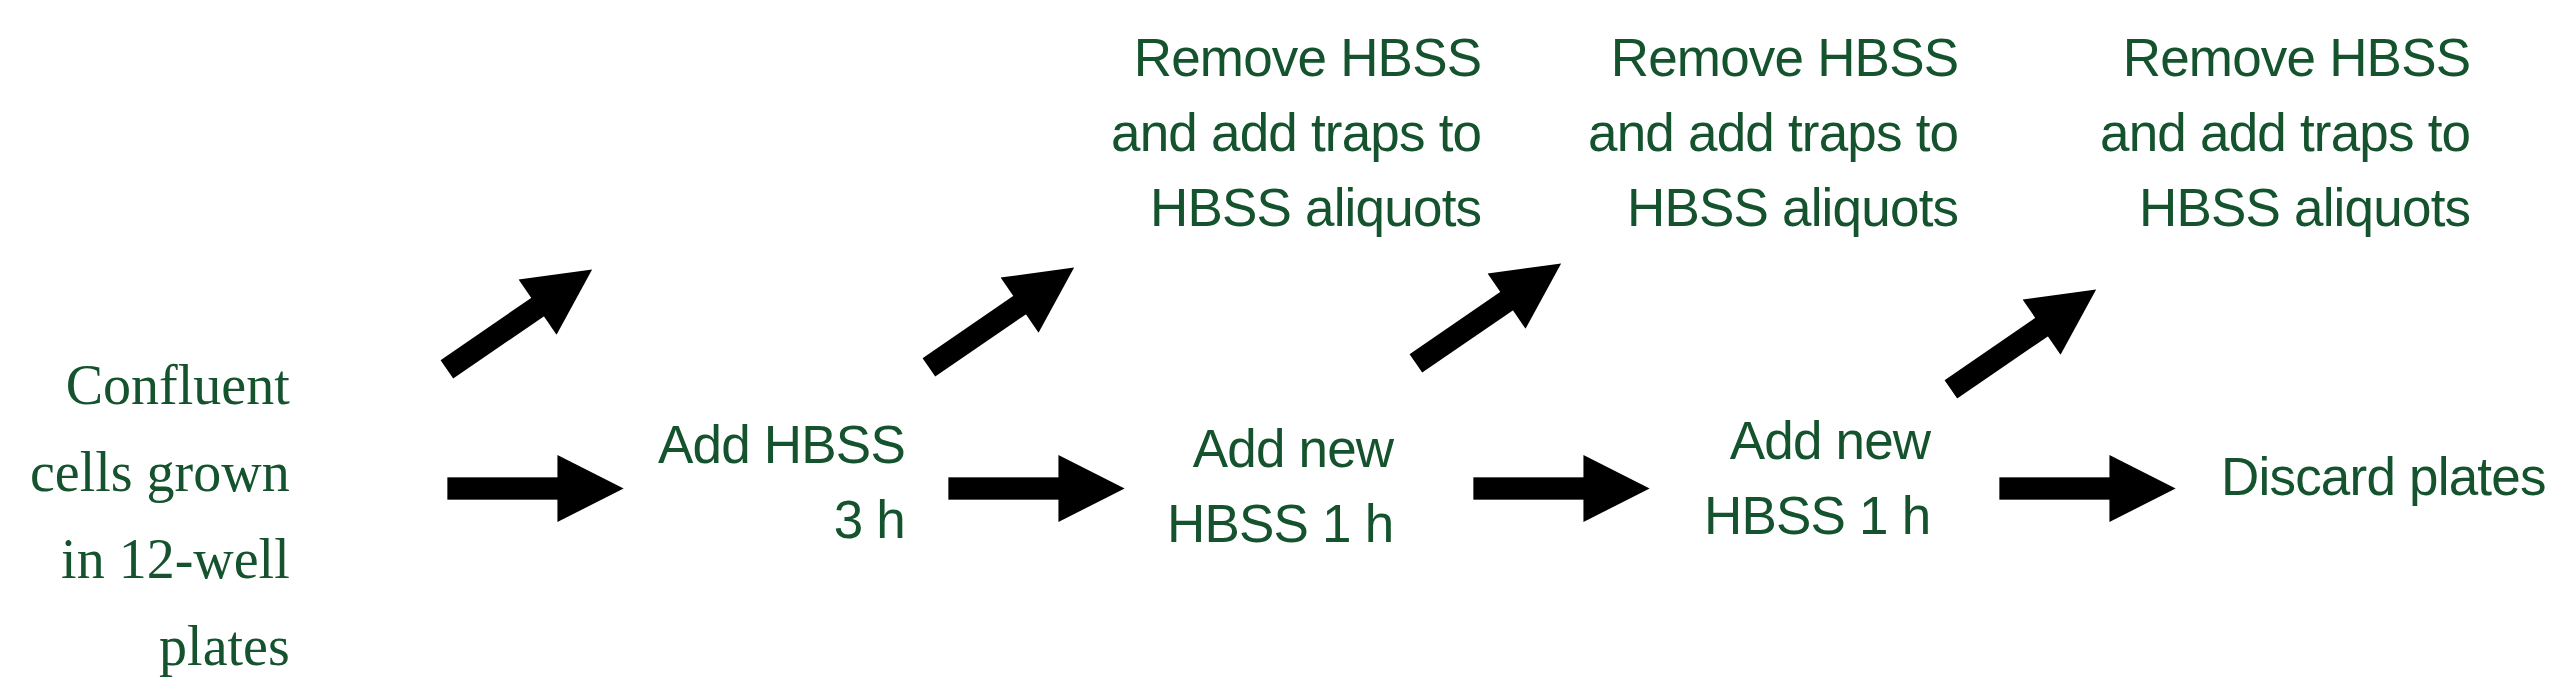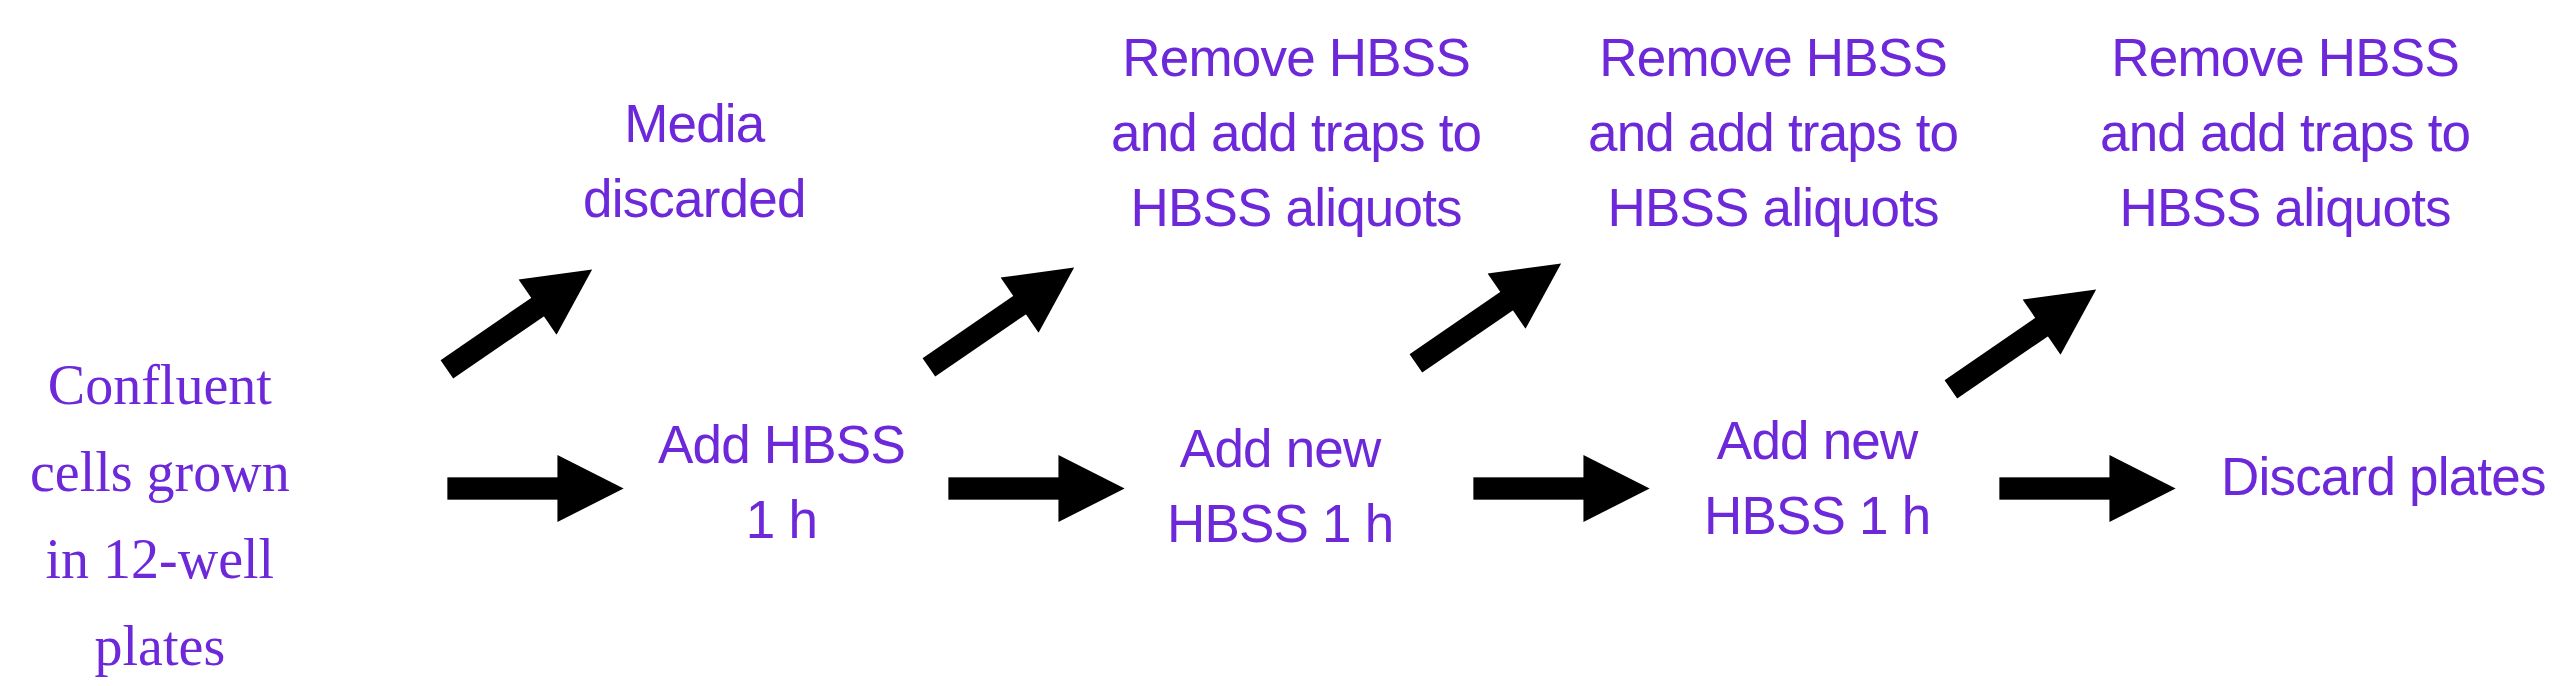--- a/index.html
+++ b/index.html
@@ -18,8 +18,8 @@
   .label {
     position: absolute;
     white-space: pre-line;
-    color: #6d28d9;
-    text-align: center;
+    color: #14532d;
+    text-align: right;
   }
   .sans {
     font-family: "Liberation Sans", "DejaVu Sans", sans-serif;

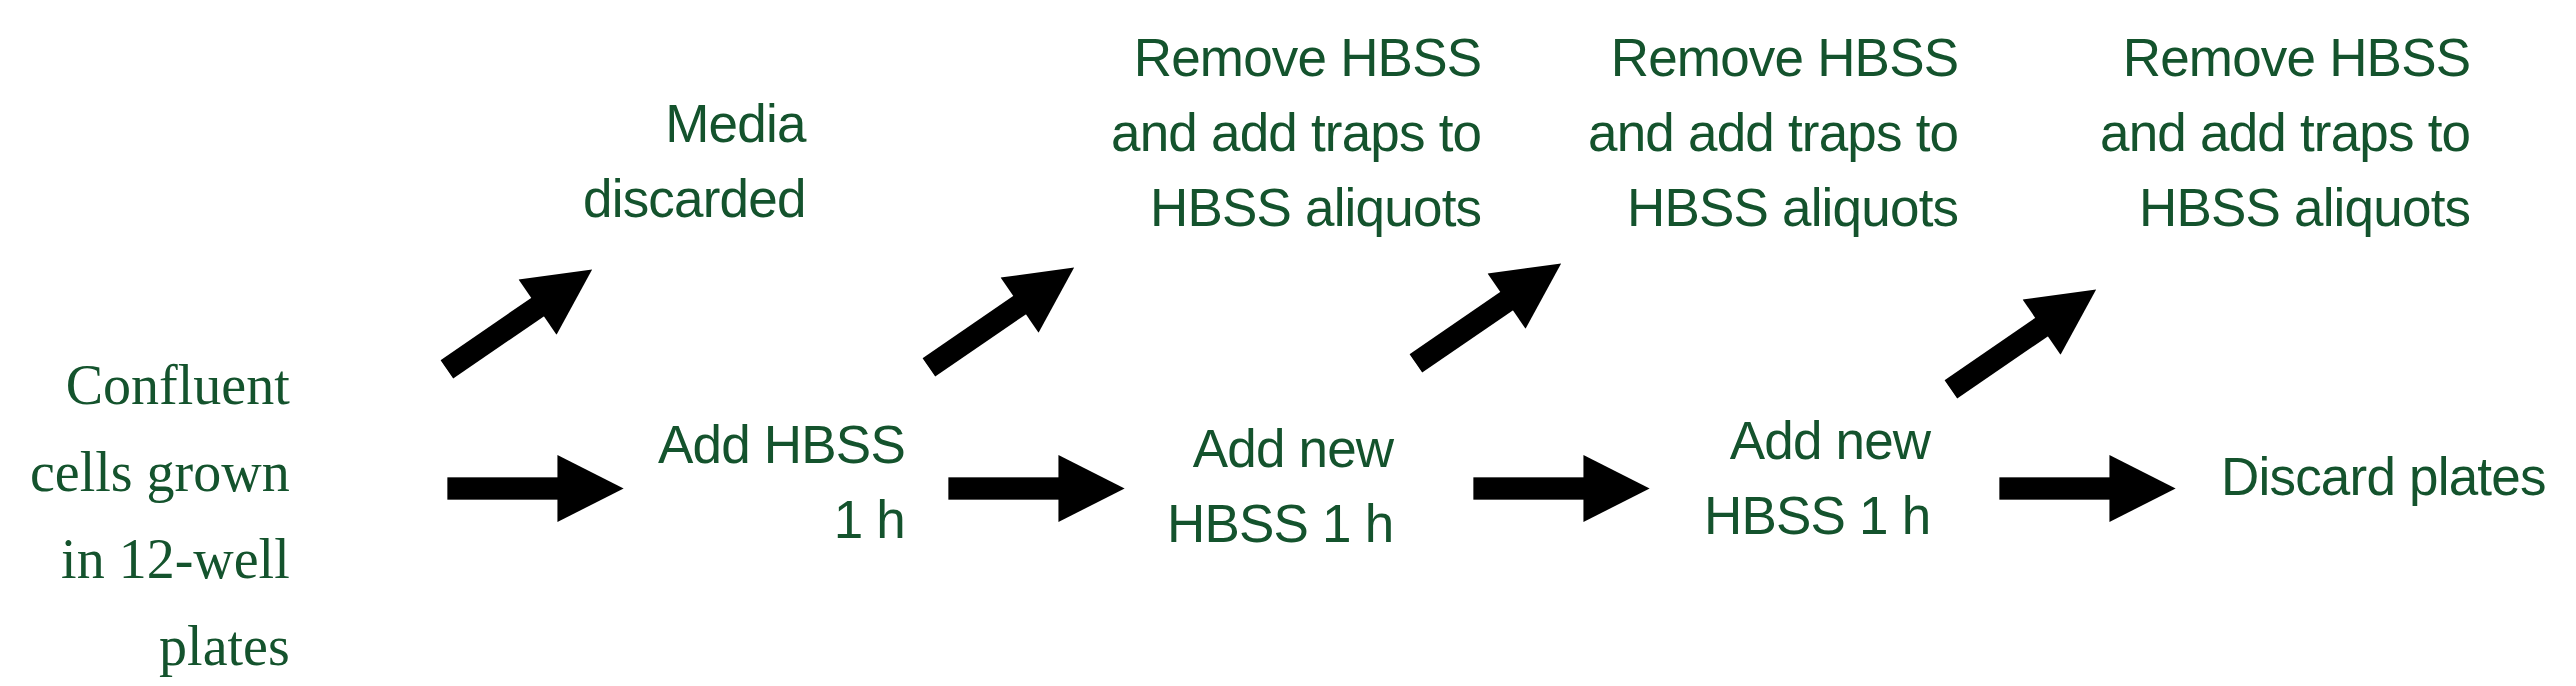--- a/index.html
+++ b/index.html
@@ -60,8 +60,6 @@
 in 12-well
 plates</div>
 
-  <div class="label sans" style="left:583px; top:86px;">Media
-discarded</div>
 
   <div class="label sans" style="left:1111px; top:20px;">Remove HBSS
 and add traps to

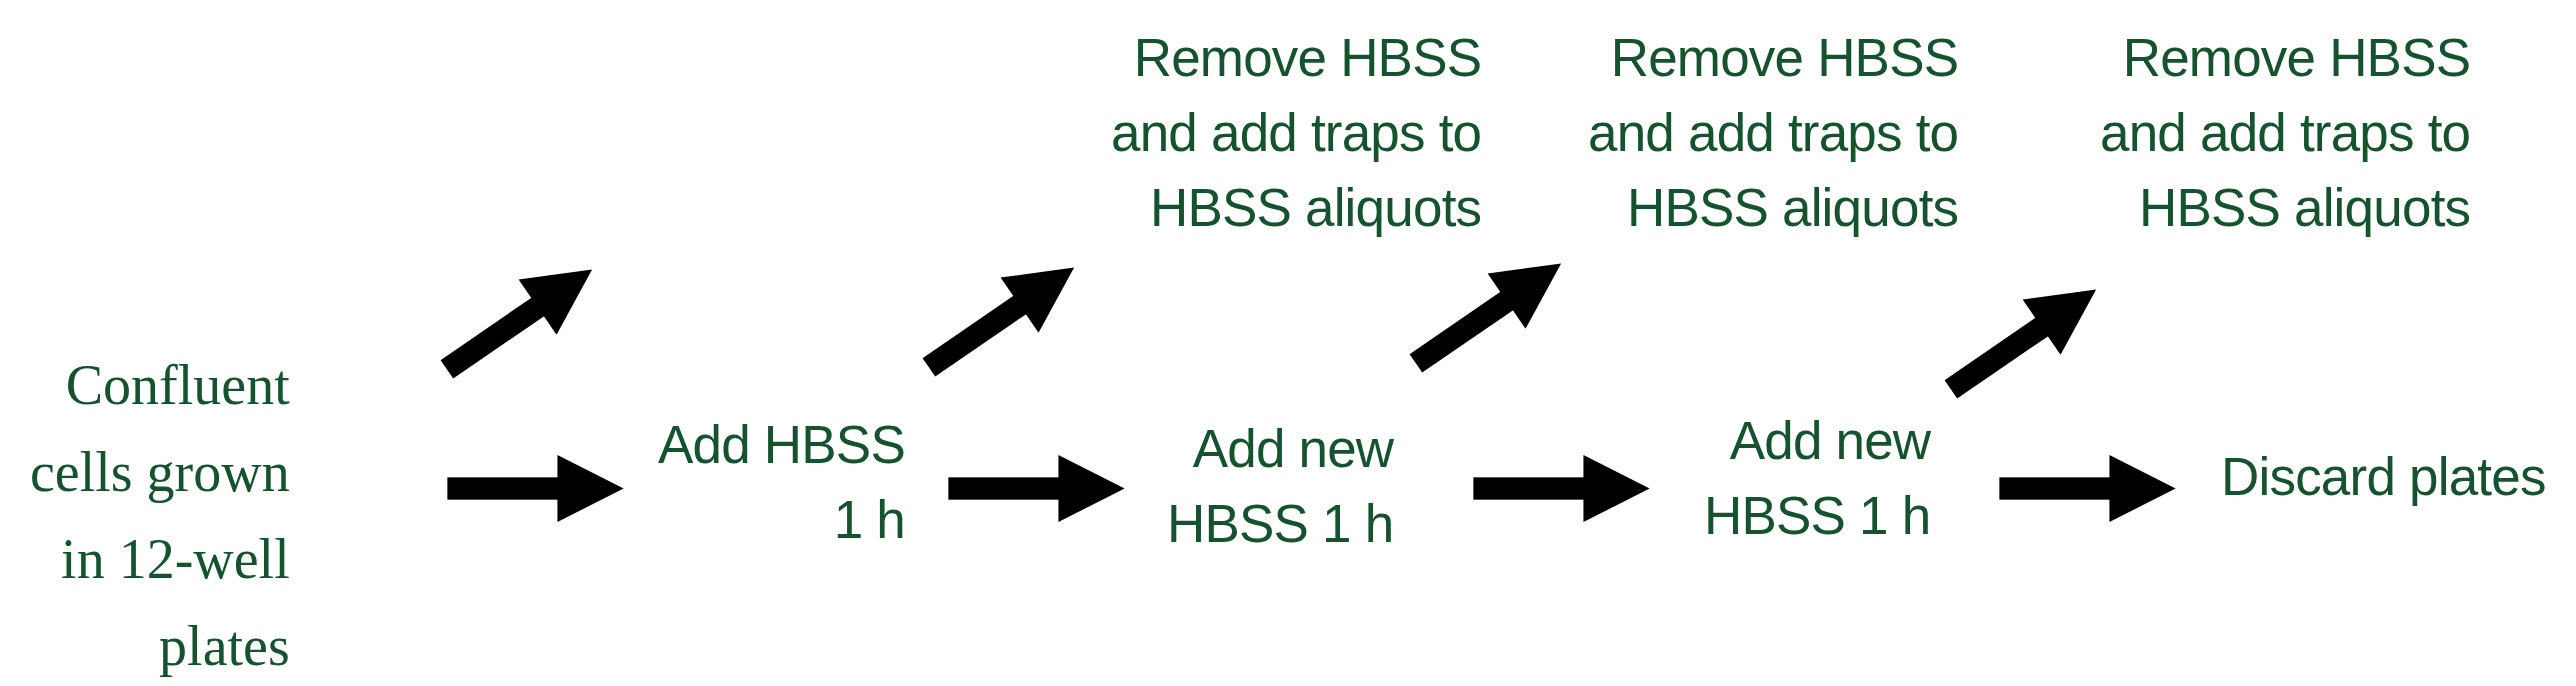--- a/index.html
+++ b/index.html
@@ -74,7 +74,7 @@
 HBSS aliquots</div>
 
   <div class="label sans" style="left:658px; top:407px;">Add HBSS
-1 h</div>
+3 h</div>
 
   <div class="label sans" style="left:1167px; top:411px;">Add new
 HBSS 1 h</div>

